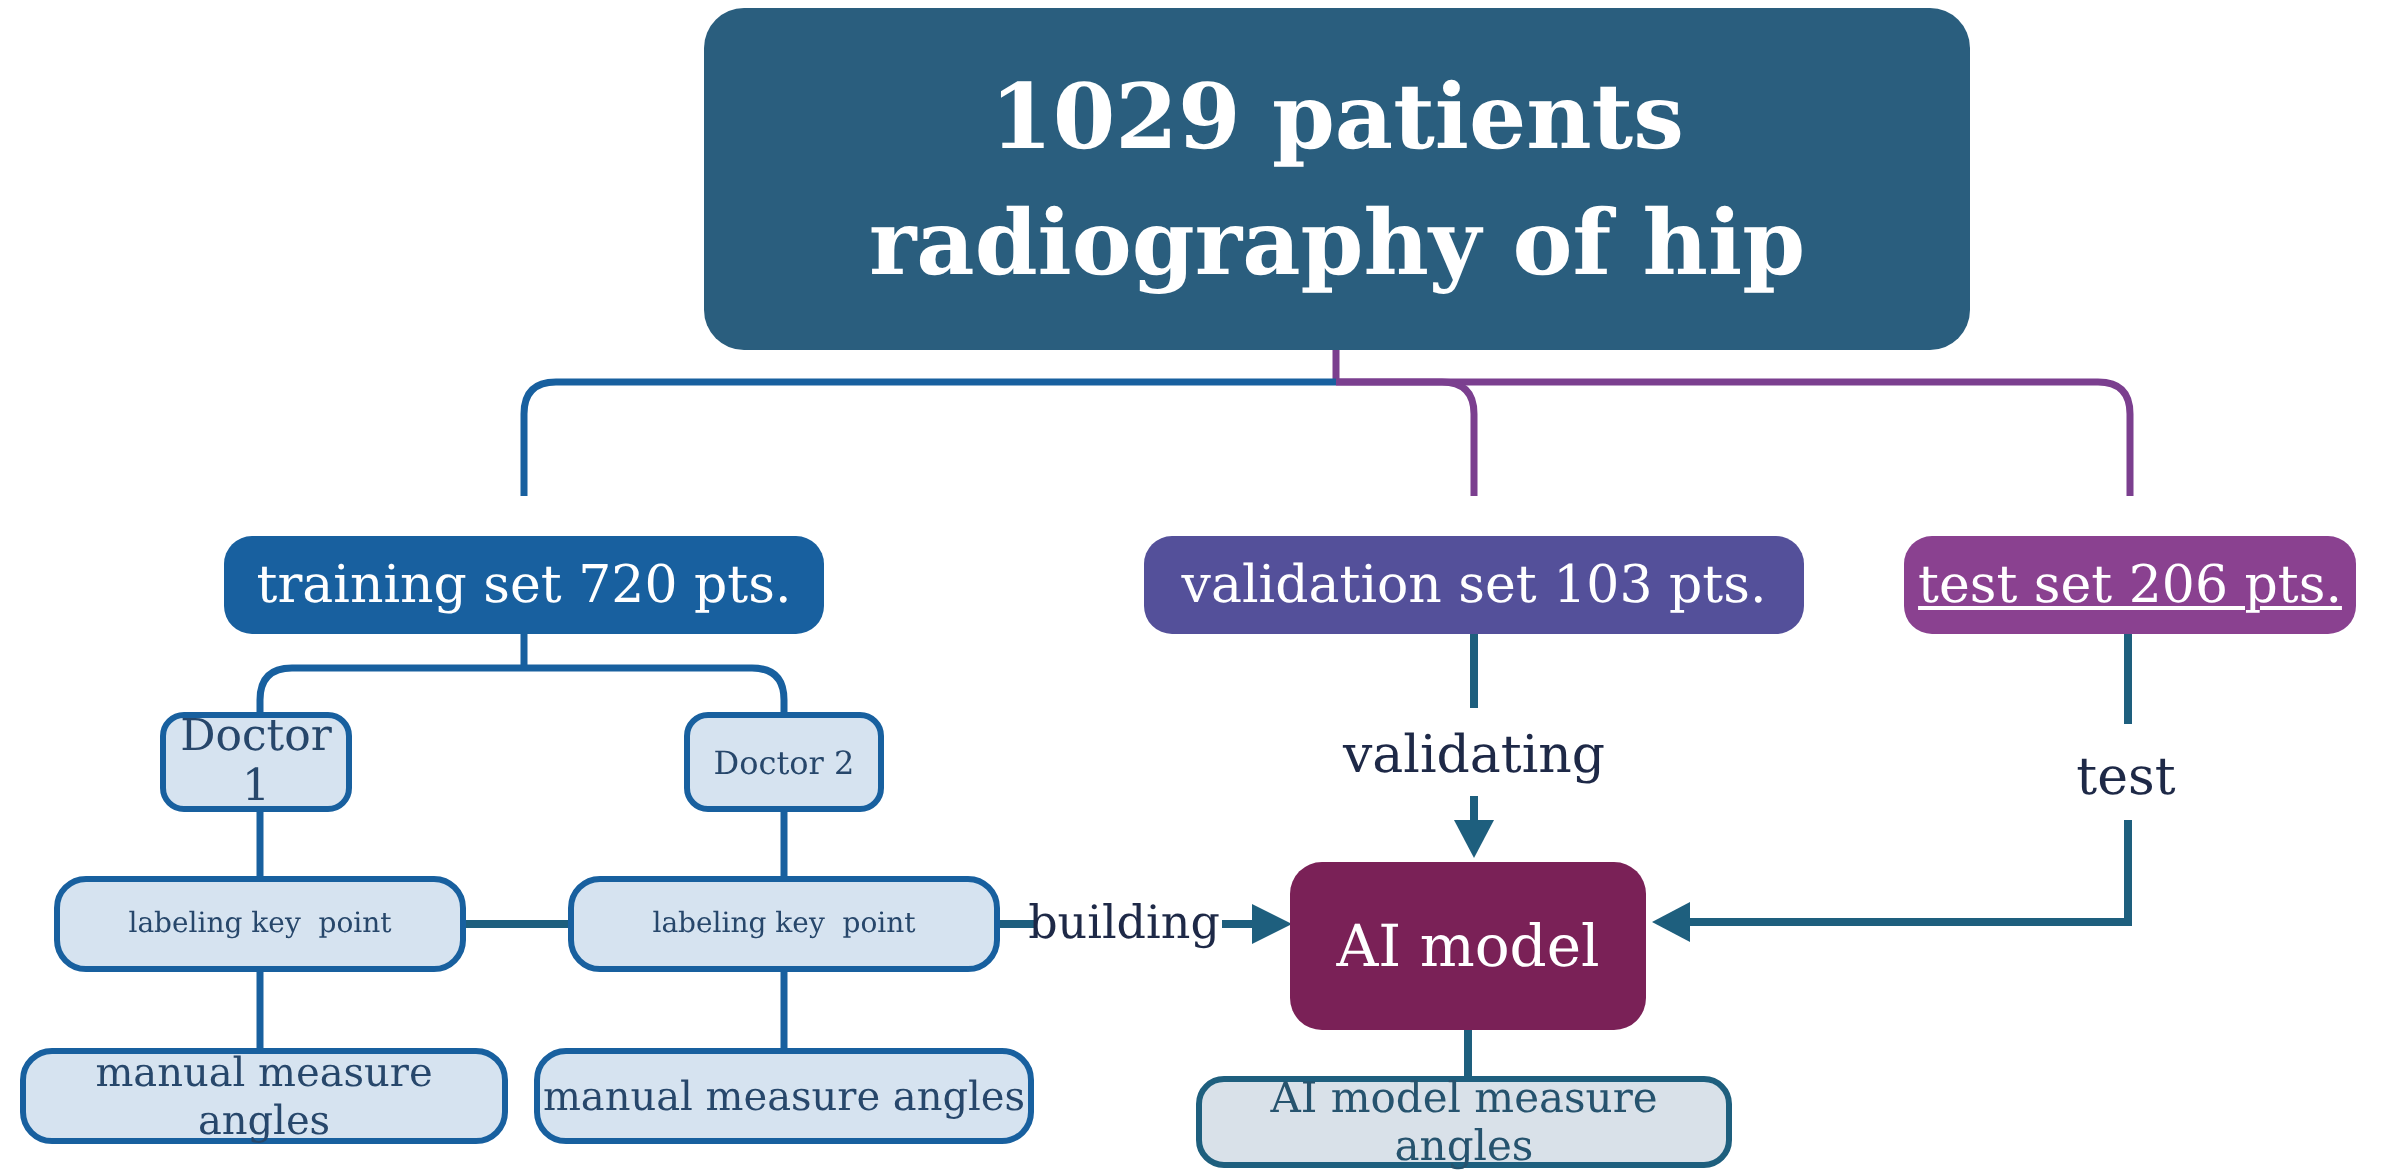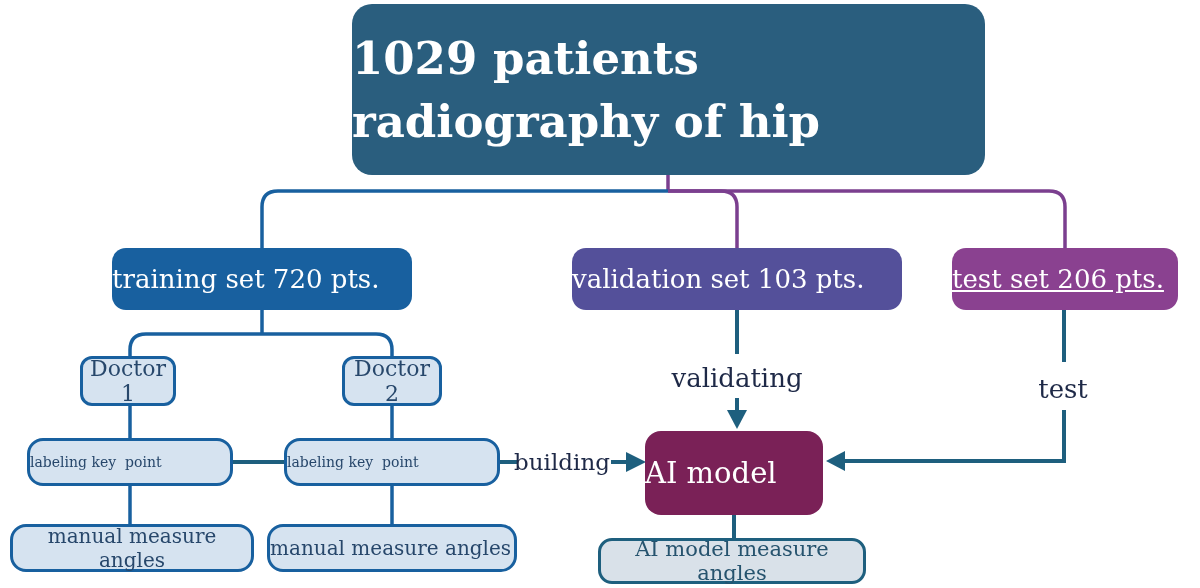--- a/index.html
+++ b/index.html
@@ -27,7 +27,7 @@
   .wires{position:absolute;left:0;top:0;width:1200px;height:588px;}
   .node{
     position:absolute;
-    display:flex;flex-direction:column;align-items:flex-start;justify-content:center;
+    display:flex;flex-direction:column;align-items:center;justify-content:center;
     text-align:center;
     box-sizing:border-box;
   }

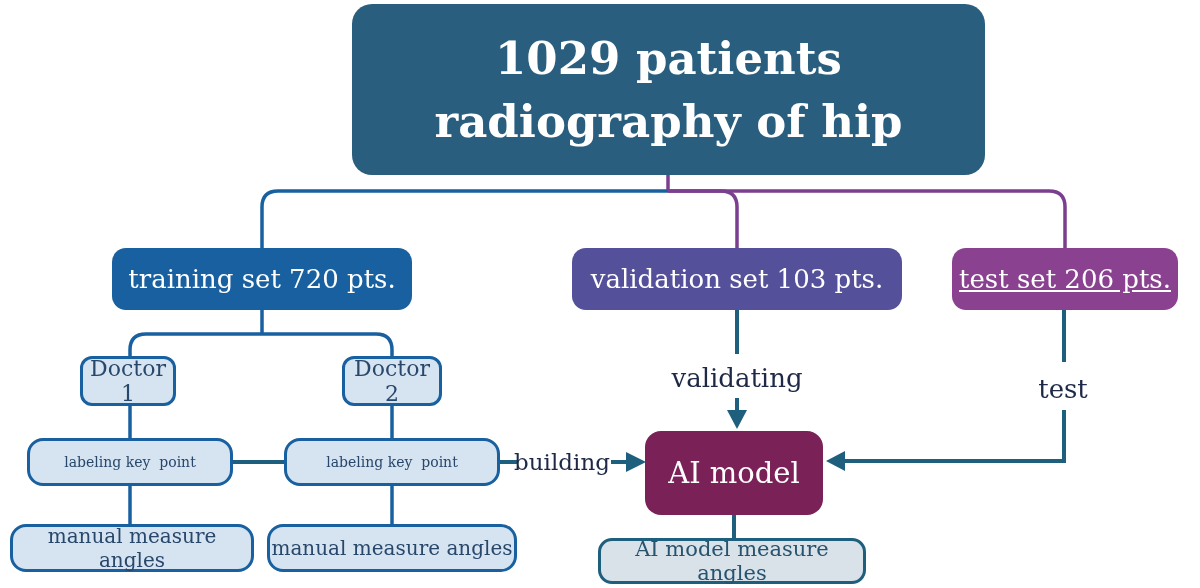--- a/index.html
+++ b/index.html
@@ -38,7 +38,7 @@
     color:#ffffff;font-weight:bold;font-size:45px;line-height:63px;
   }
   .node.setbox{
-    height:62px;border-radius:14px;color:#ffffff;font-size:26px;
+    height:49px;border-radius:14px;color:#ffffff;font-size:26px;margin-top:20px;
   }
   .node.training{left:112px;top:248px;width:300px;background:var(--blue);}
   .node.validation{left:572px;top:248px;width:330px;background:var(--indigo);}

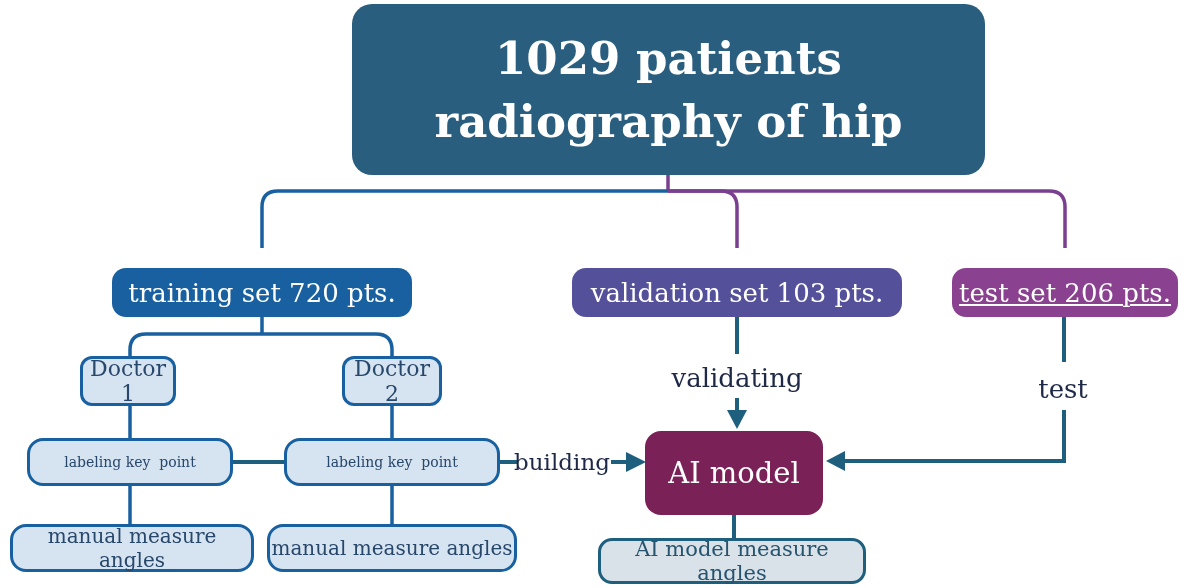--- a/index.html
+++ b/index.html
@@ -50,7 +50,7 @@
     font-size:14px;
   }
   .node.doctor1{left:80px;top:356px;width:96px;height:50px;border-radius:12px;font-size:22px;}
-  .node.doctor2{left:342px;top:356px;width:100px;height:50px;border-radius:12px;font-size:22px;}
+  .node.doctor2{left:342px;top:356px;width:100px;height:50px;border-radius:12px;font-size:16px;}
   .node.labeling1{left:27px;top:438px;width:206px;height:48px;border-radius:16px;}
   .node.labeling2{left:284px;top:438px;width:216px;height:48px;border-radius:16px;}
   .node.manual1{left:10px;top:524px;width:244px;height:48px;border-radius:16px;font-size:20px;}

